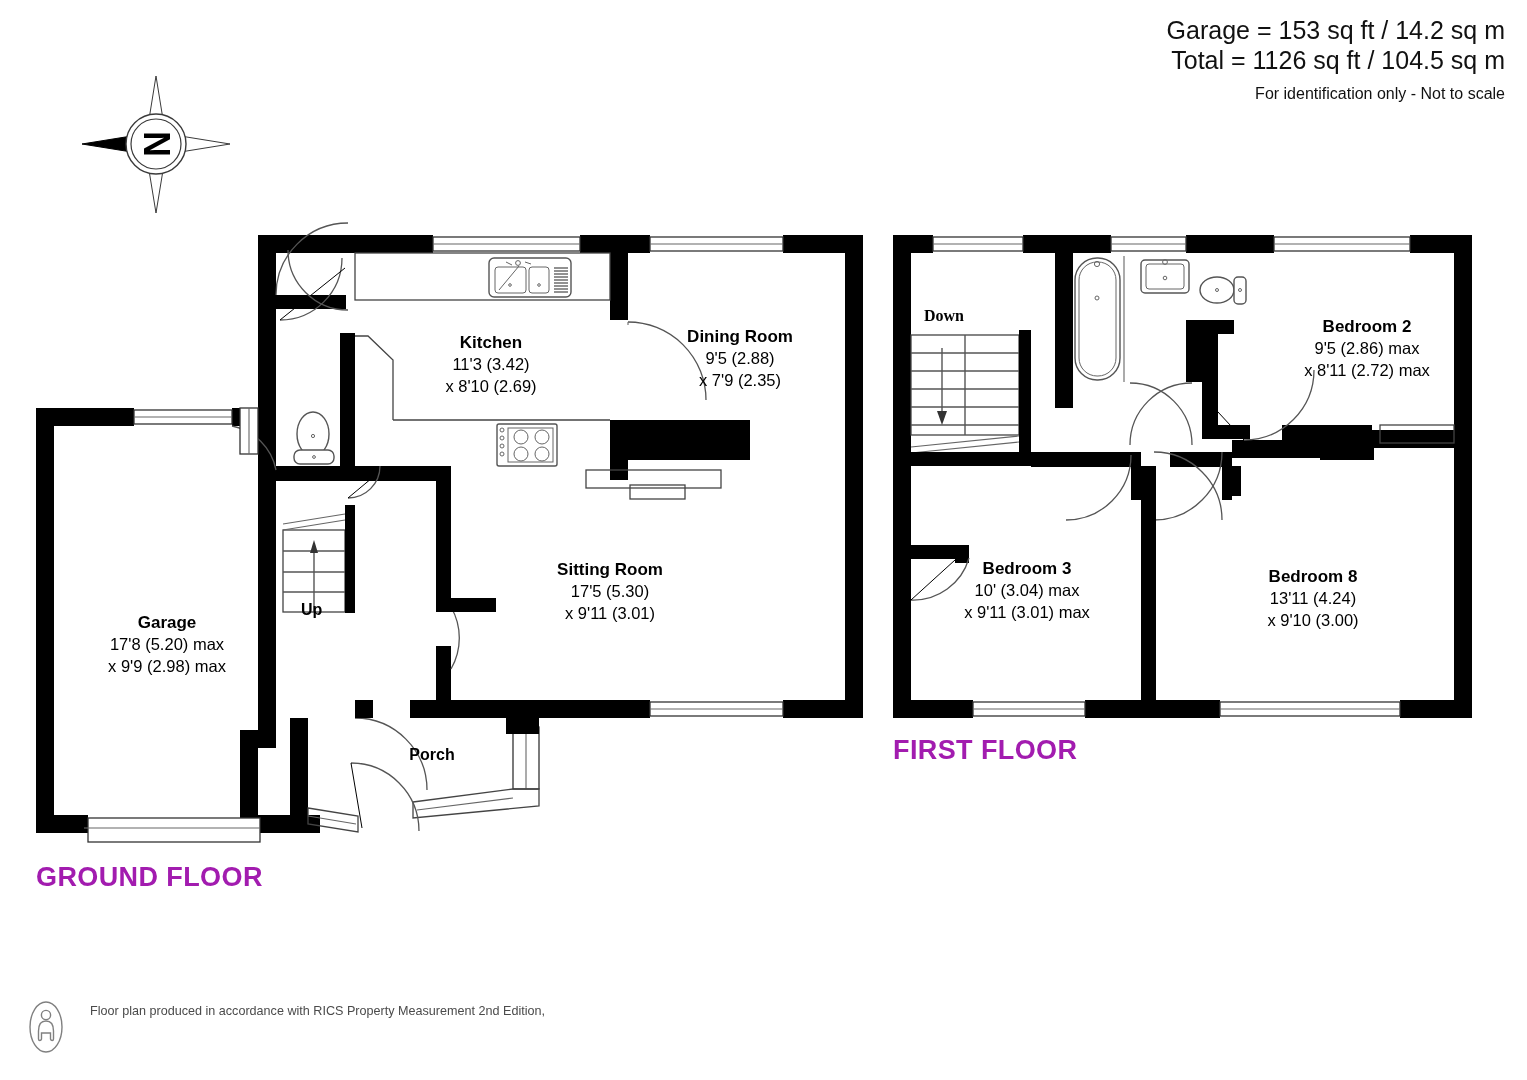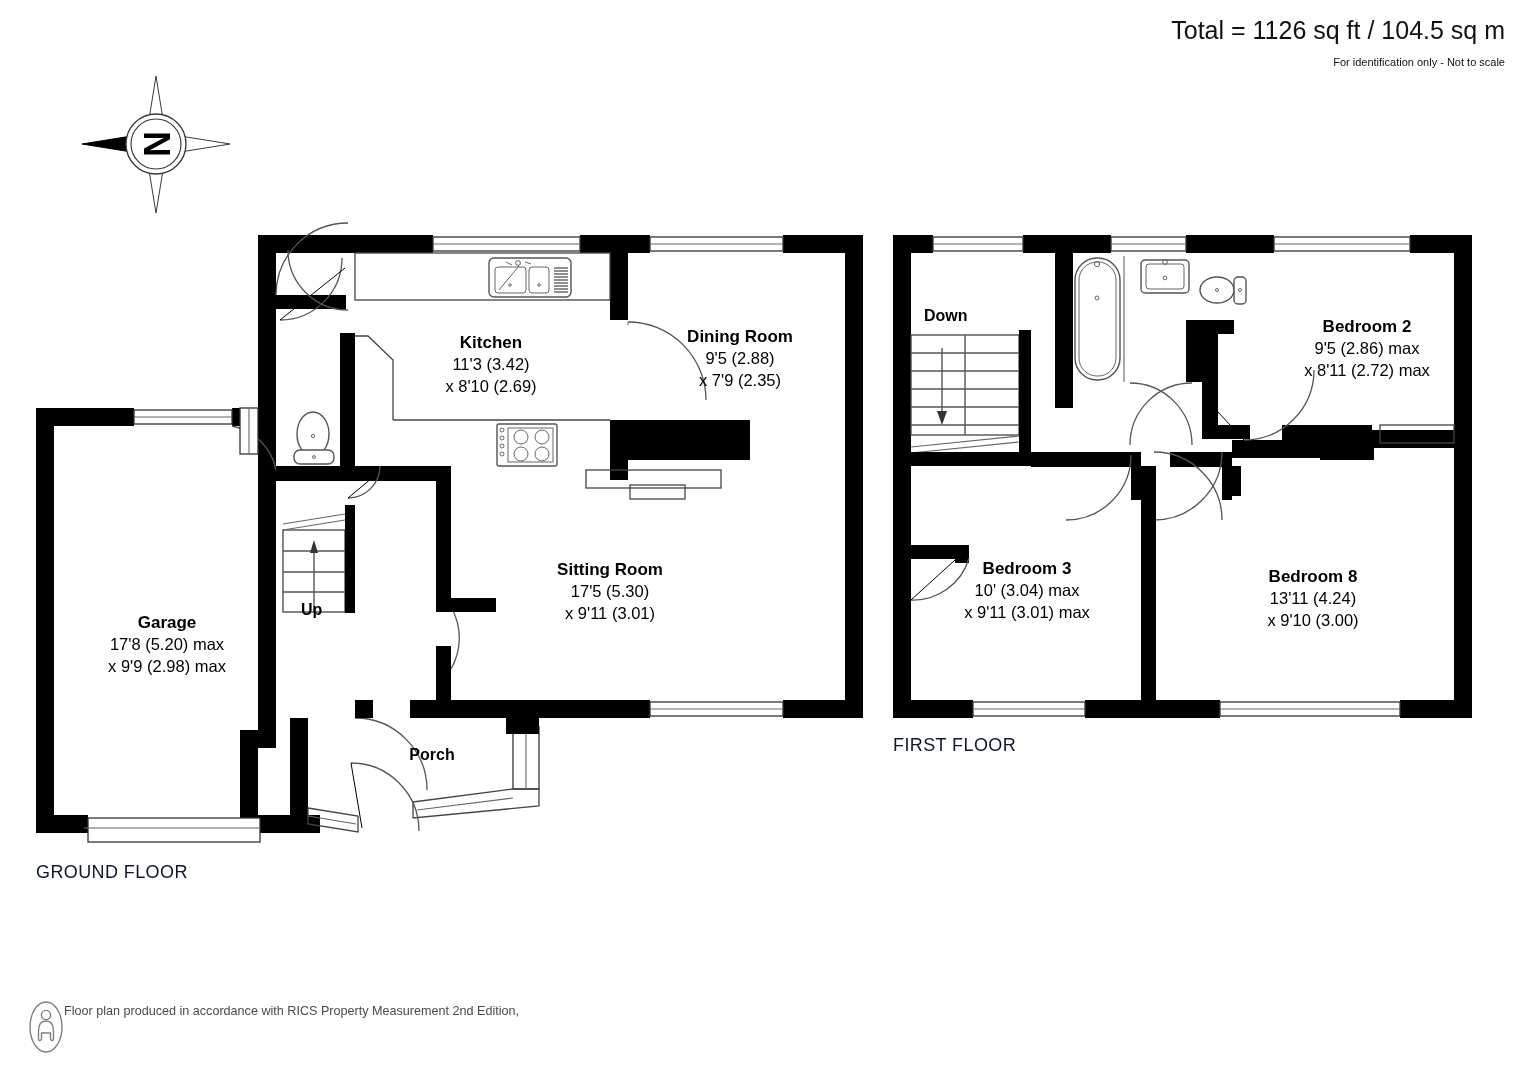--- a/index.html
+++ b/index.html
@@ -117,6 +117,7 @@
 <body>
 
 <div id="area-summary">
+  <div class="line">Garage = 153 sq ft / 14.2 sq m</div>
   <div class="line">Total = 1126 sq ft / 104.5 sq m</div>
   <div class="note">For identification only - Not to scale</div>
 </div>

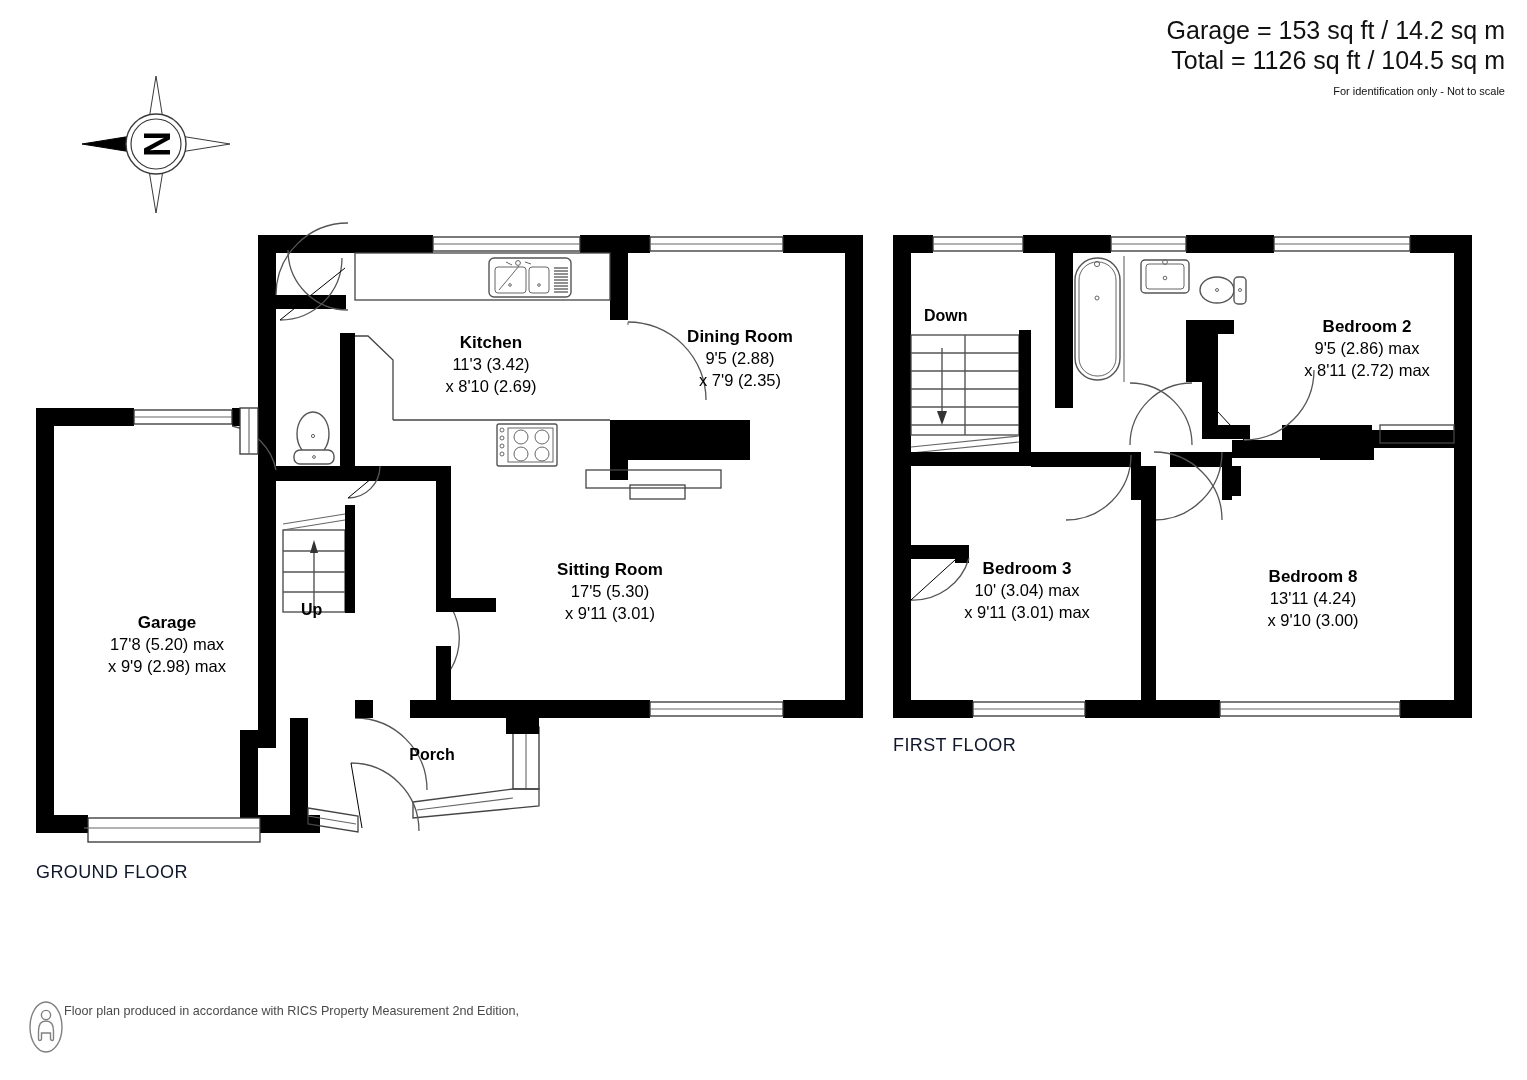--- a/index.html
+++ b/index.html
@@ -30,7 +30,7 @@
     white-space: nowrap;
   }
   #area-summary .note {
-    font-size: 11px;
+    font-size: 16px;
     color: #111;
     margin-top: 10px;
     white-space: nowrap;

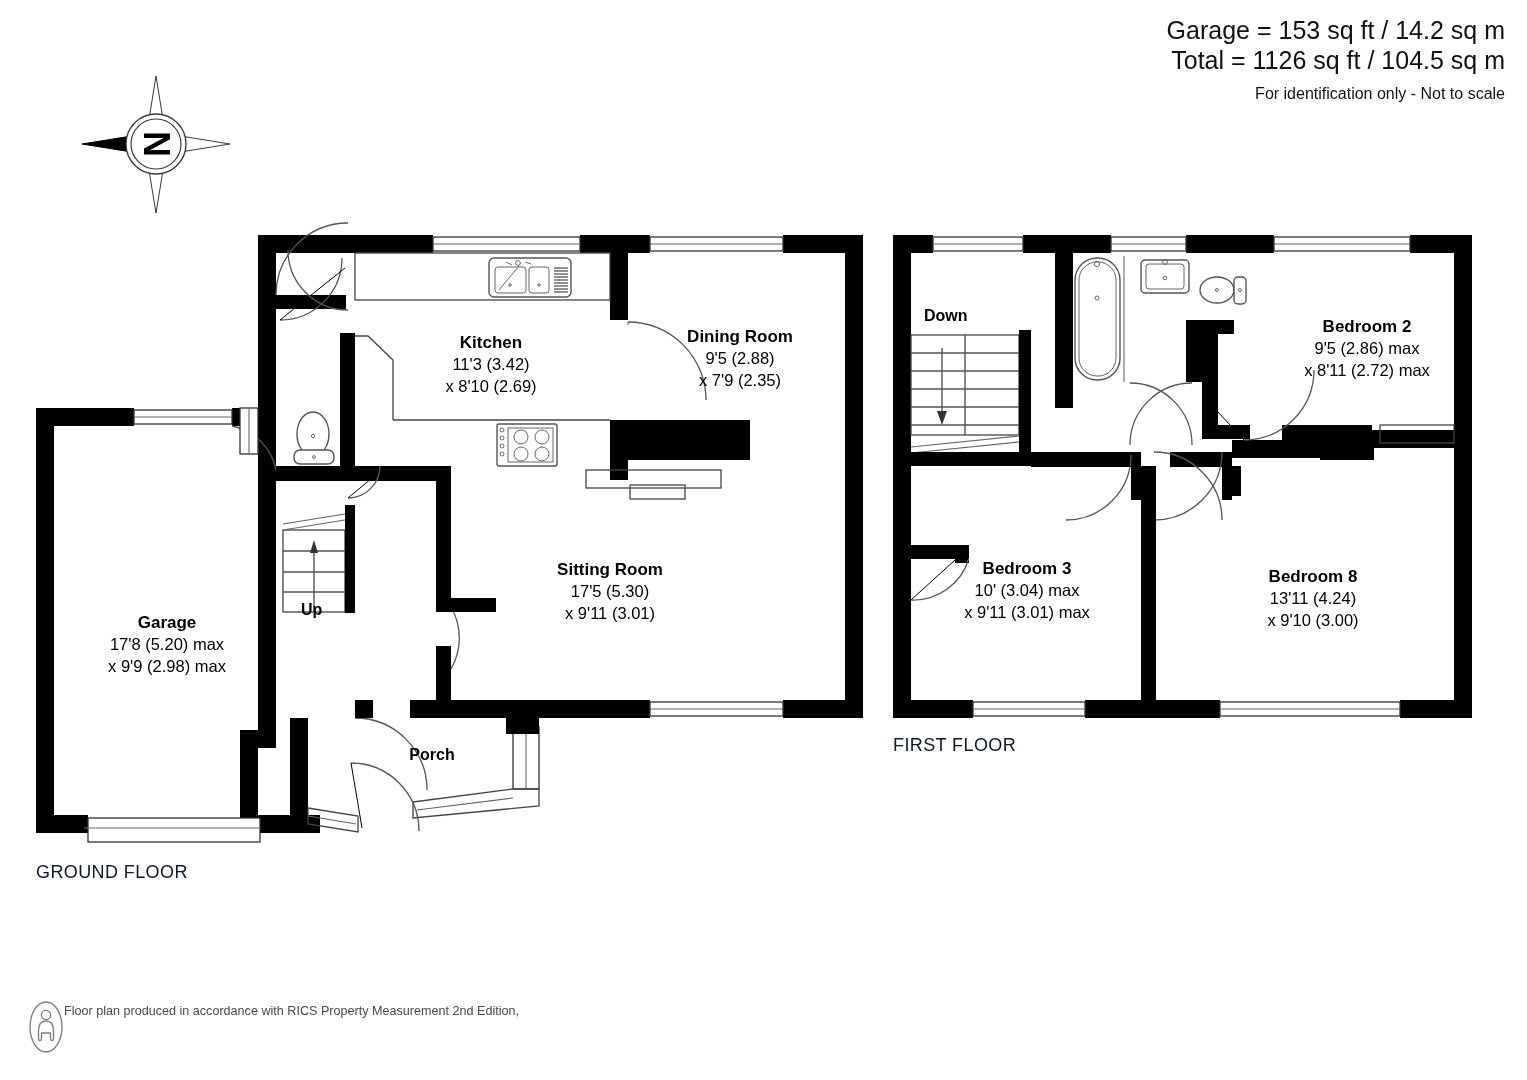--- a/index.html
+++ b/index.html
@@ -539,7 +539,7 @@
   <span class="rl-dim">x 9'11 (3.01) max</span>
 </div>
 
-<div class="stair-label" style="left:924px; top:307px;">Down</div>
+<div class="stair-label" style="left:924px; top:307px;font-family:Liberation Serif, serif;">Down</div>
 
 <div id="footer">
   <svg width="36" height="54" viewBox="0 0 36 54">

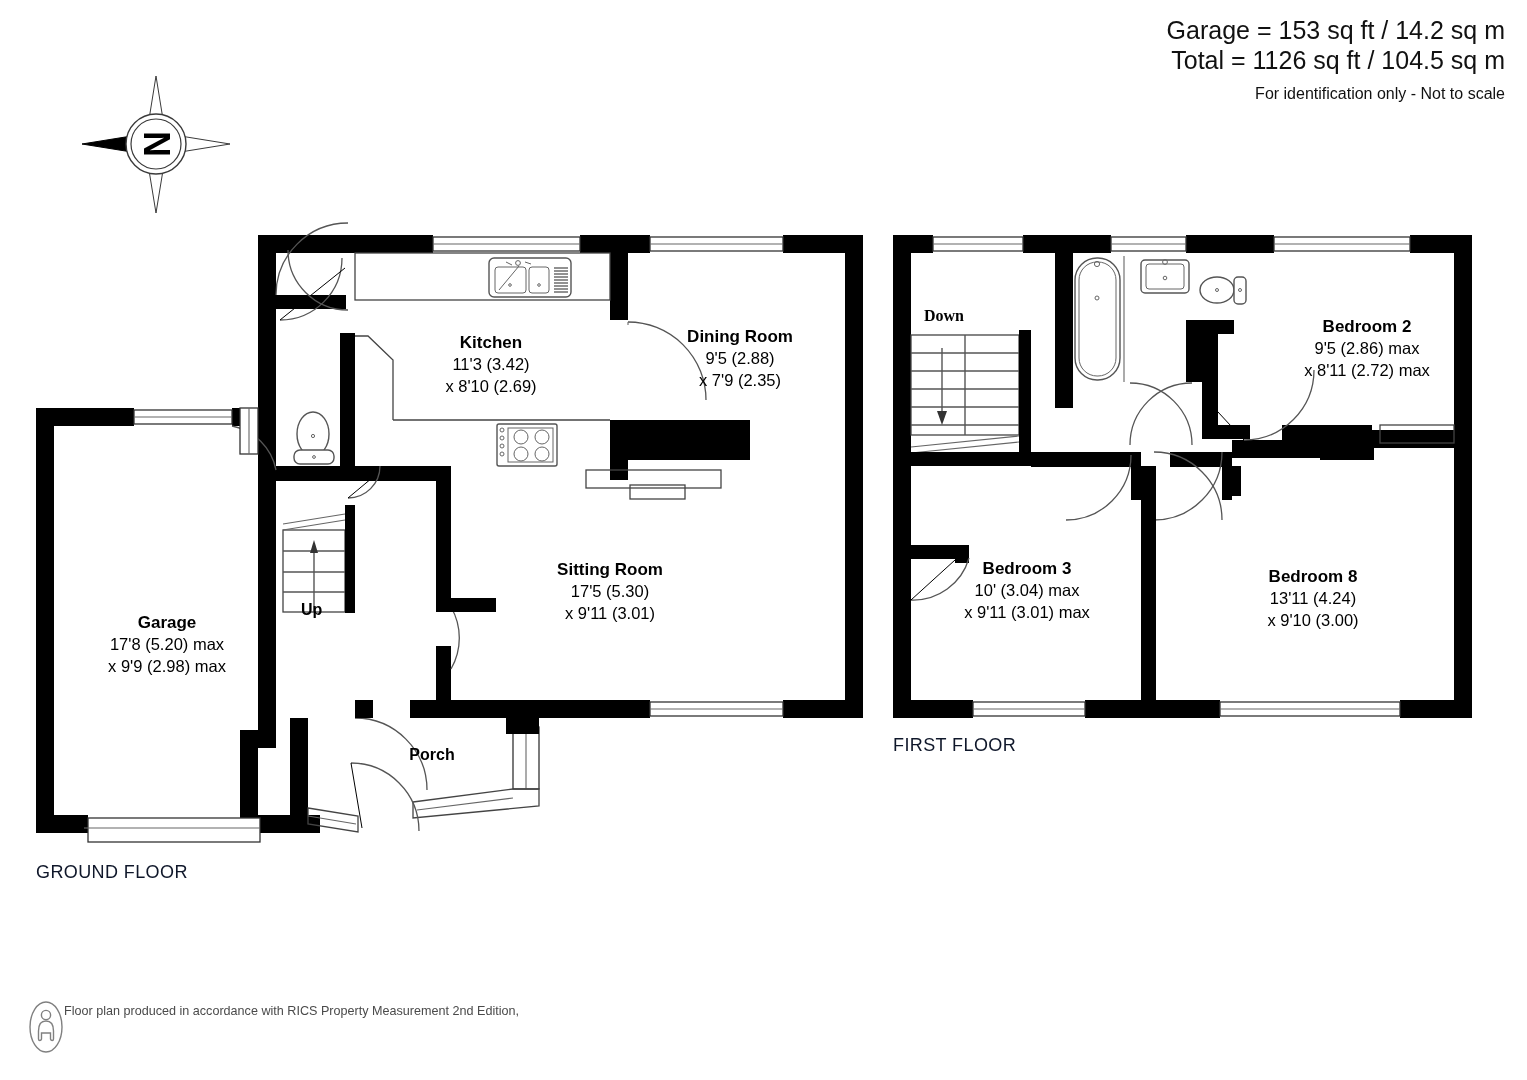--- a/index.html
+++ b/index.html
@@ -57,10 +57,10 @@
   
   .floor-title {
     position: absolute;
-    font-size: 18px;
-    font-weight: normal;
+    font-size: 27px;
+    font-weight: bold;
     letter-spacing: 0.4px;
-    color: #0f172a;
+    color: #a21caf;
     white-space: nowrap;
   }
   #ground-floor-title { left: 36px; top: 862px; }

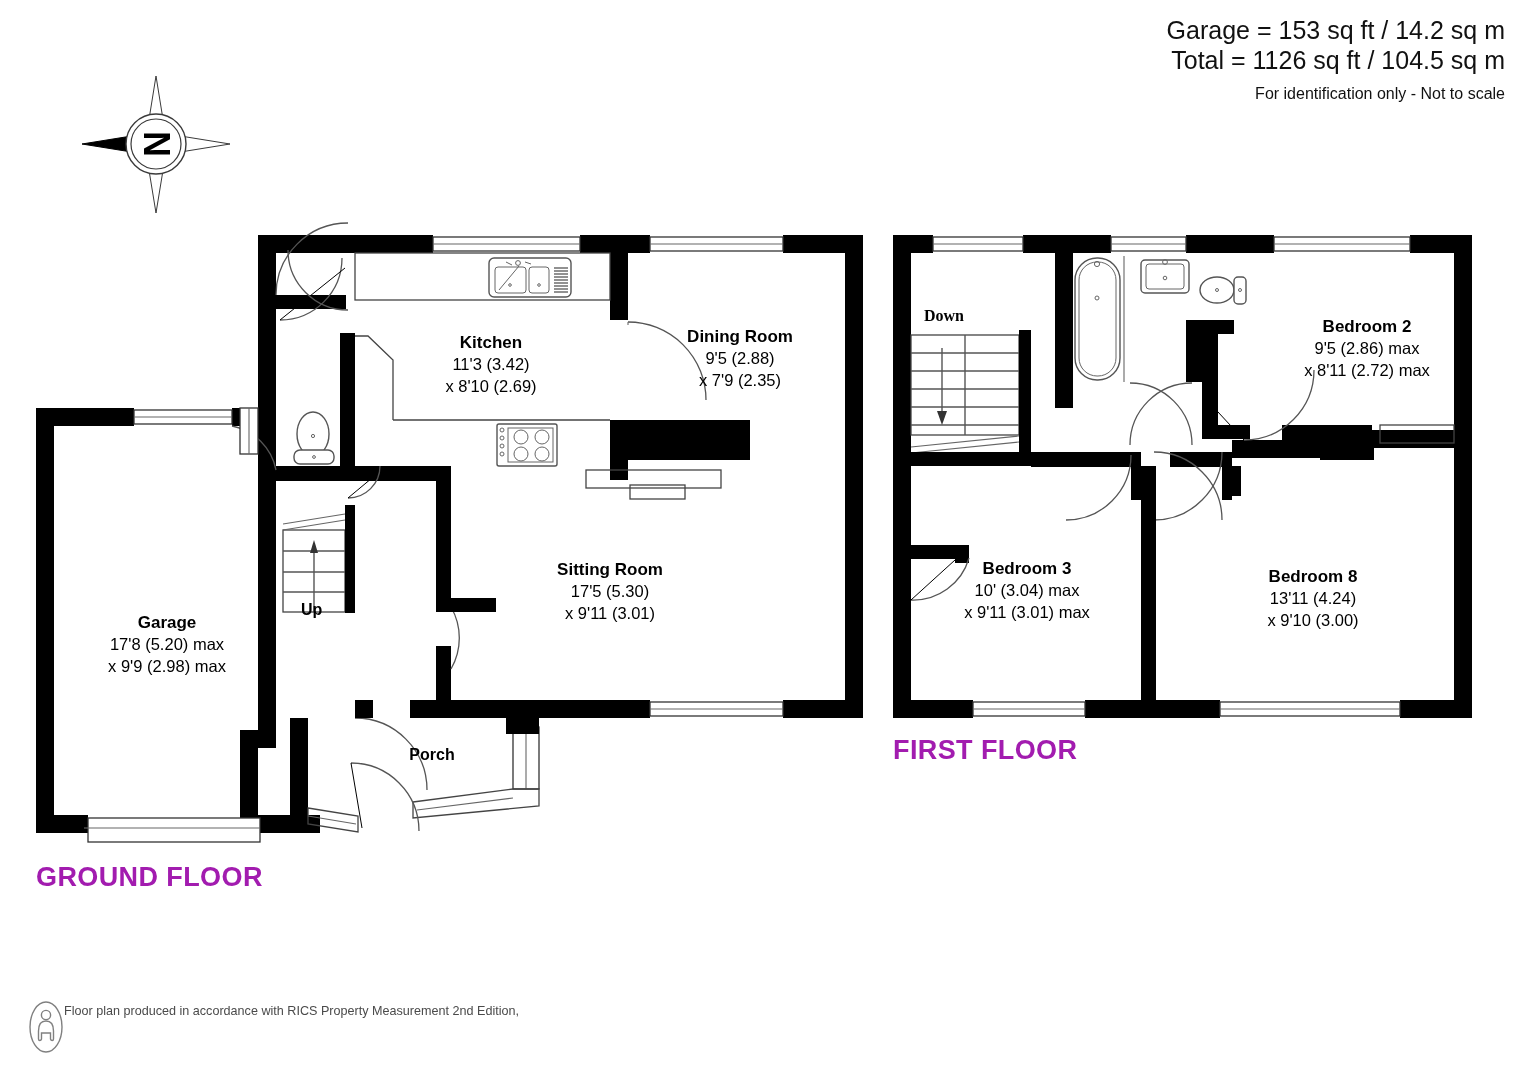--- a/index.html
+++ b/index.html
@@ -102,7 +102,7 @@
     top: 1000px;
     display: flex;
     align-items: flex-start;
-    gap: 0;
+    gap: 26px;
   }
   #footer-text {
     font-size: 12.6px;

